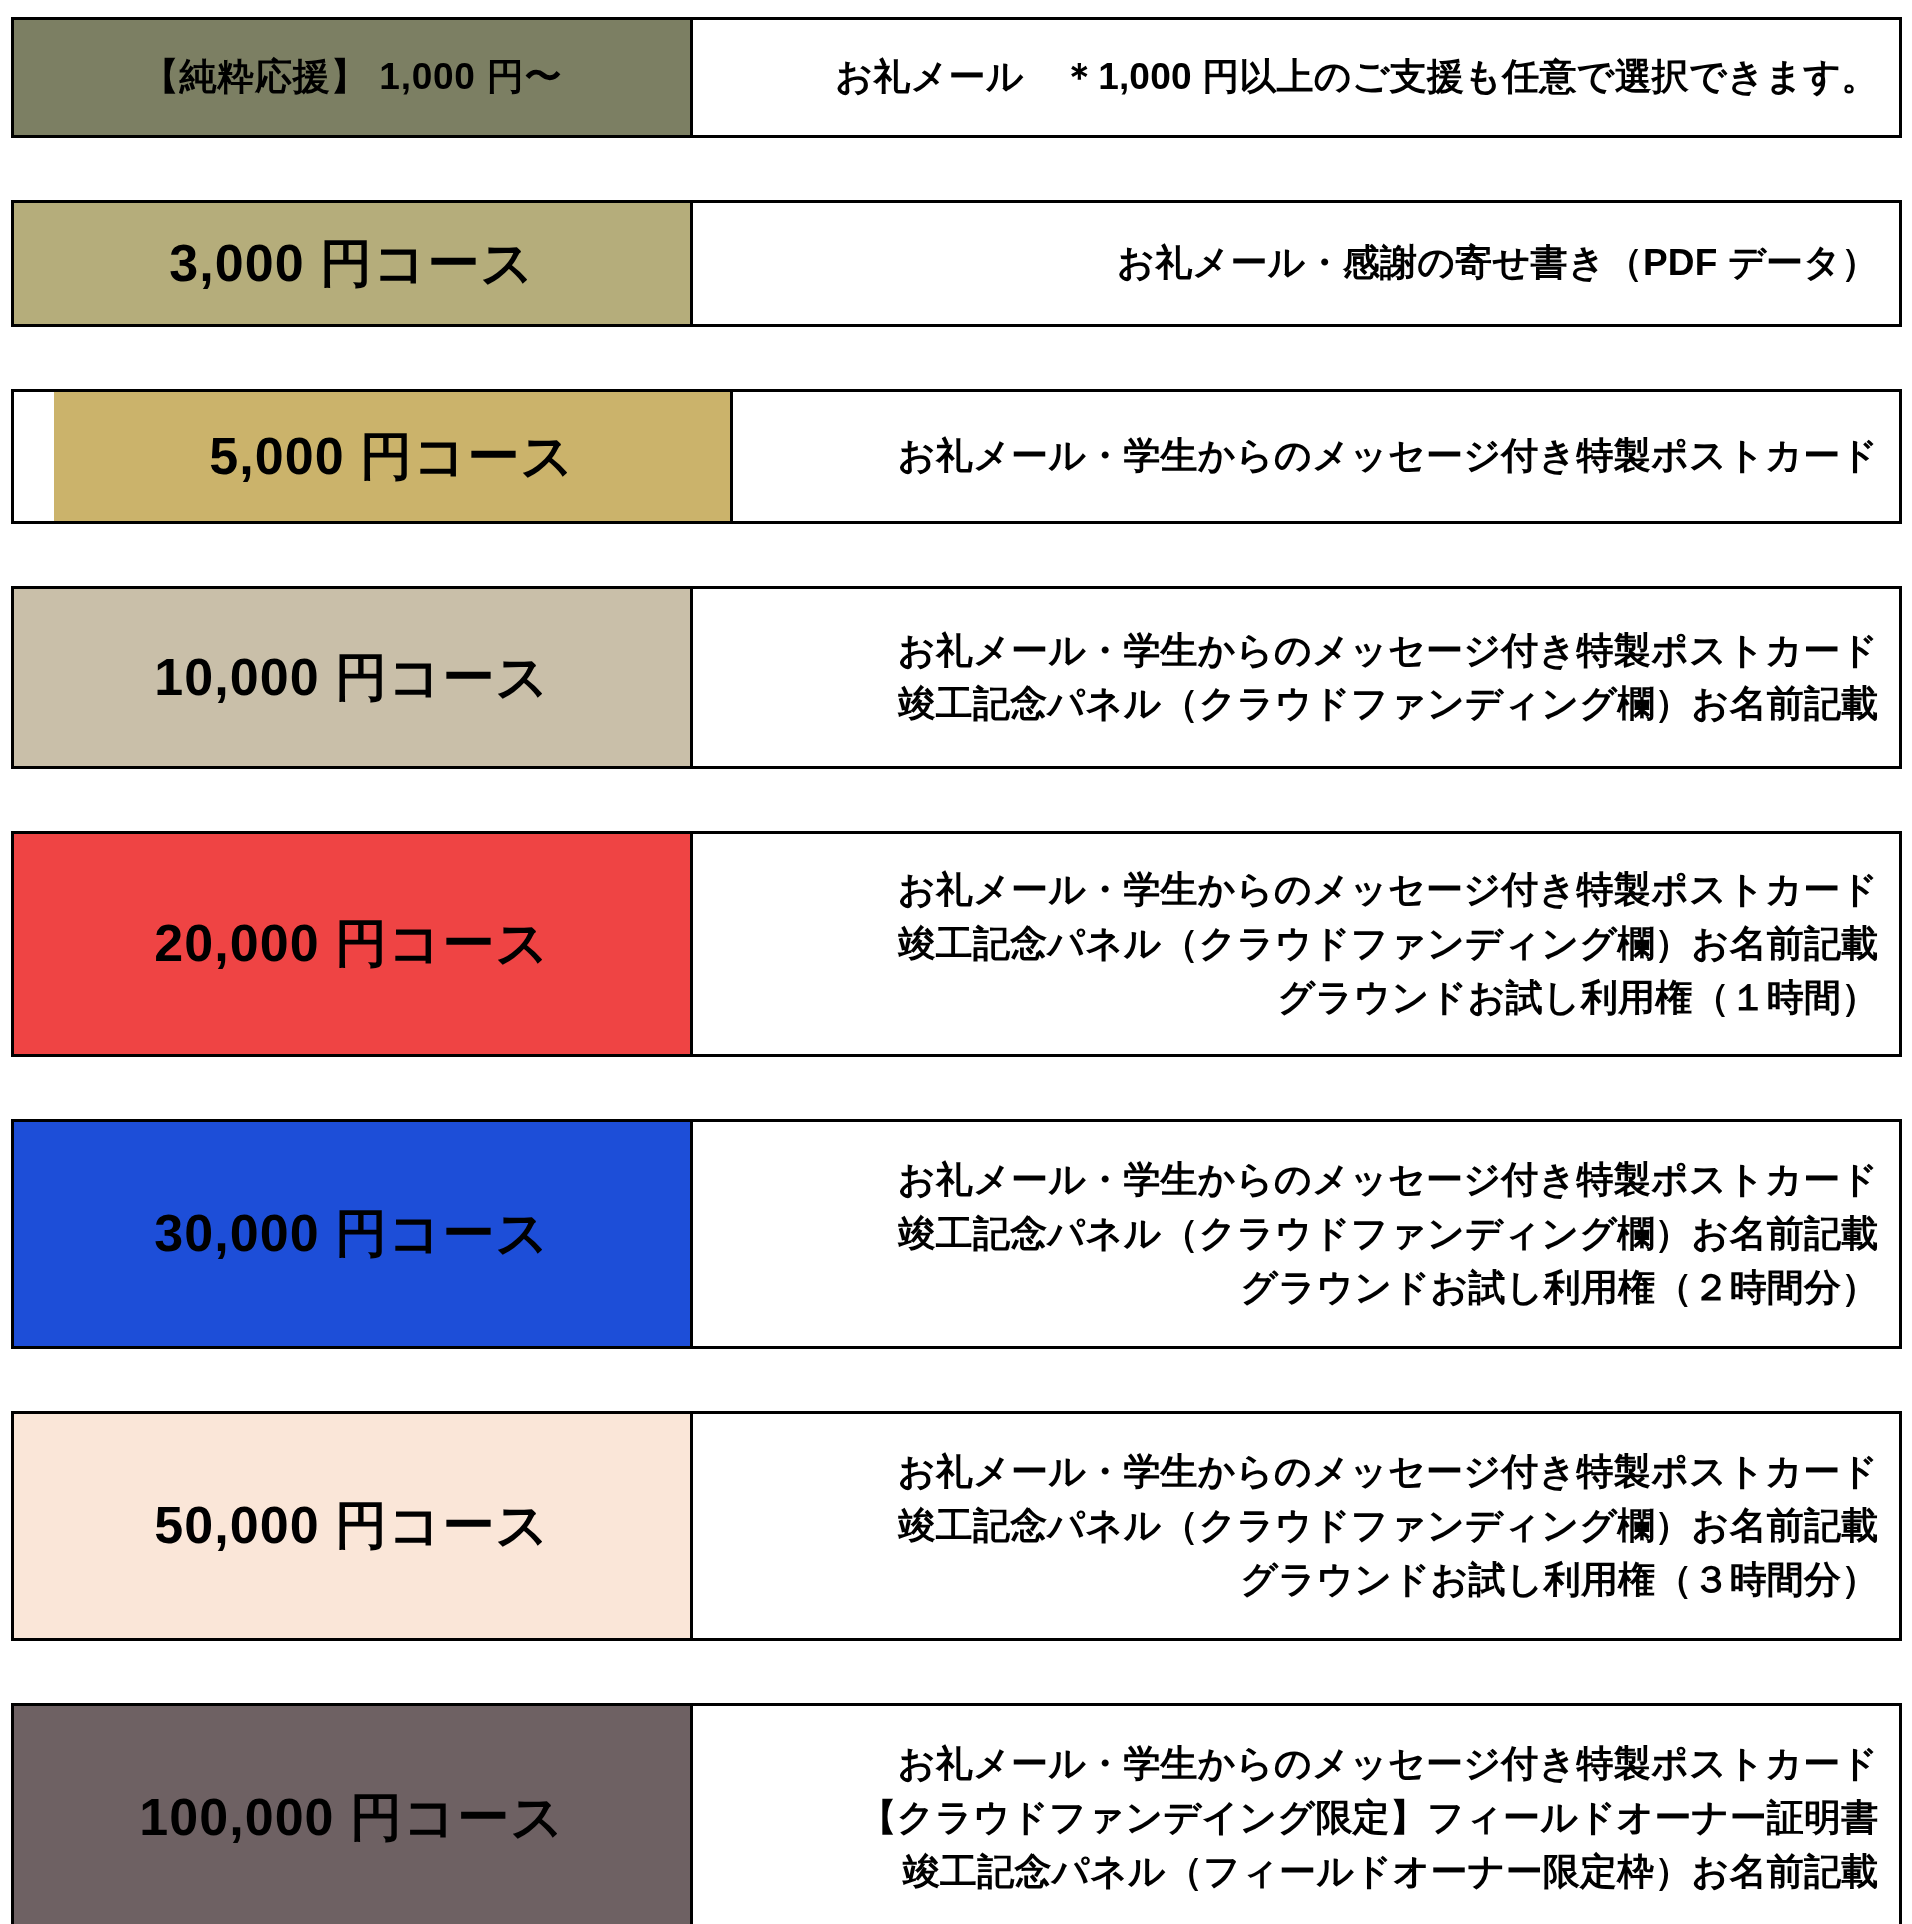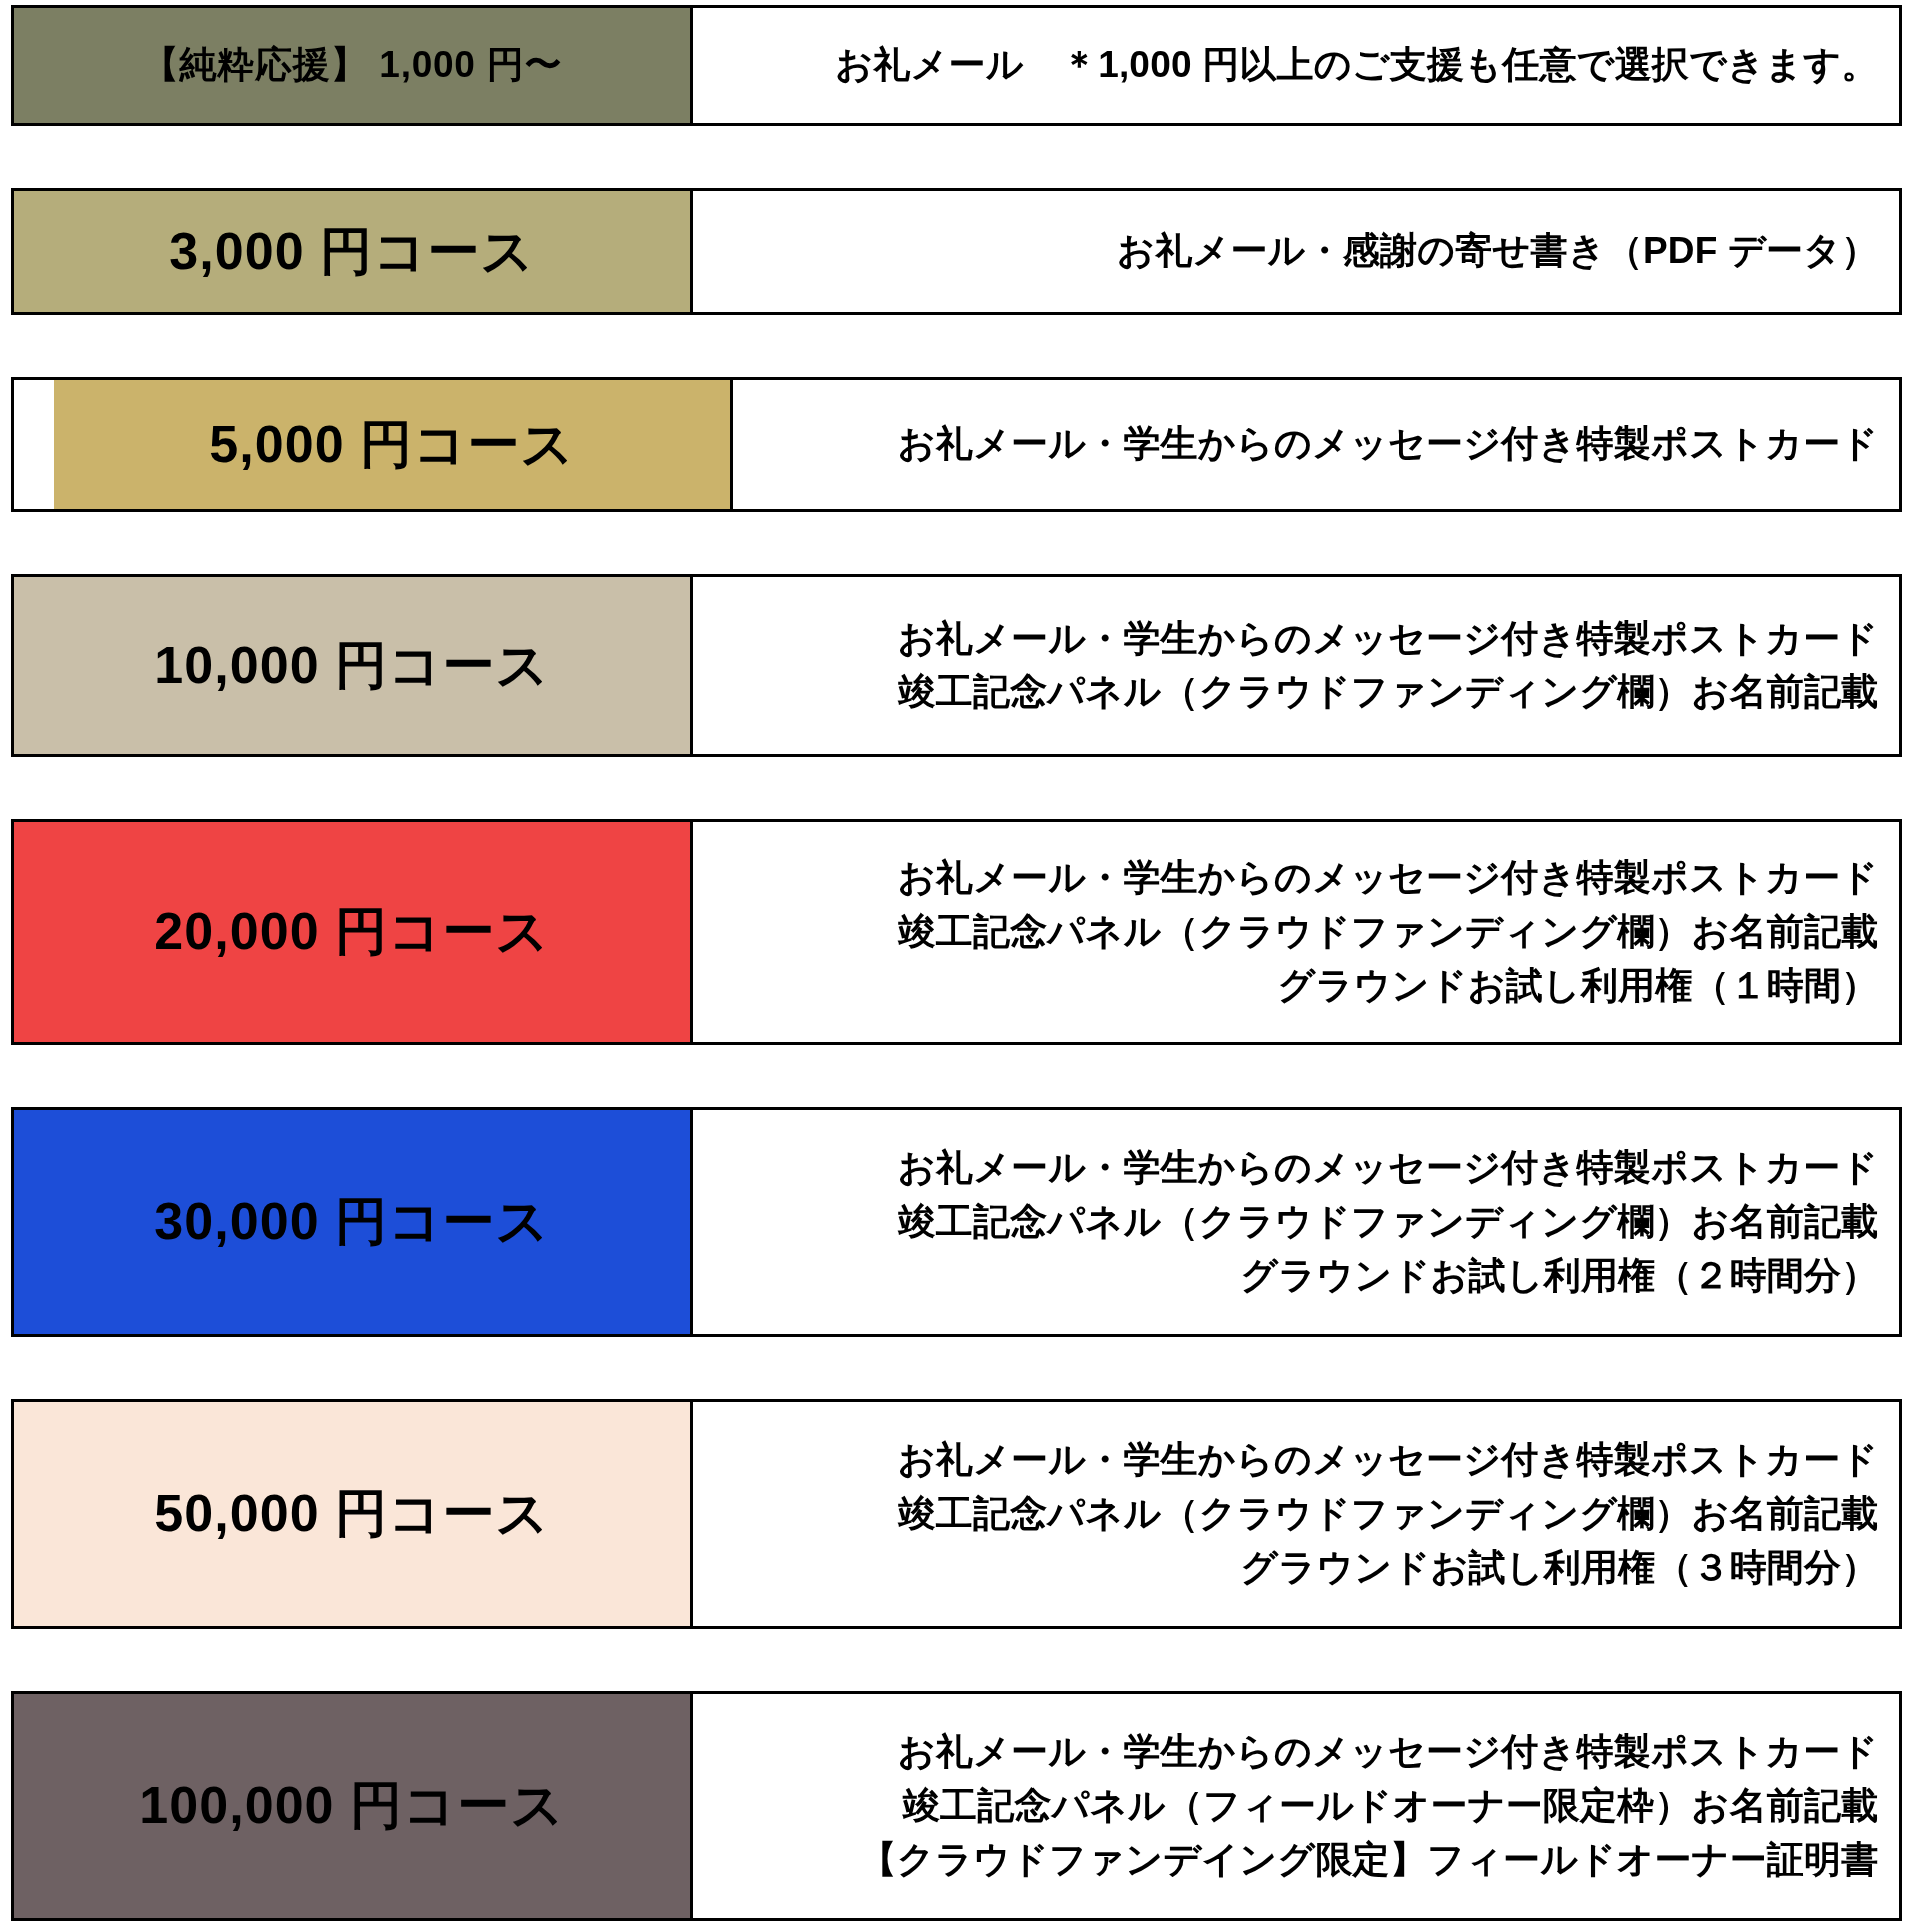--- a/index.html
+++ b/index.html
@@ -21,6 +21,7 @@
     padding: 4.8px 11px 8px 11px;
     display: flex;
     flex-direction: column;
+    margin-top: 12px;
   }
   .row {
     display: flex;

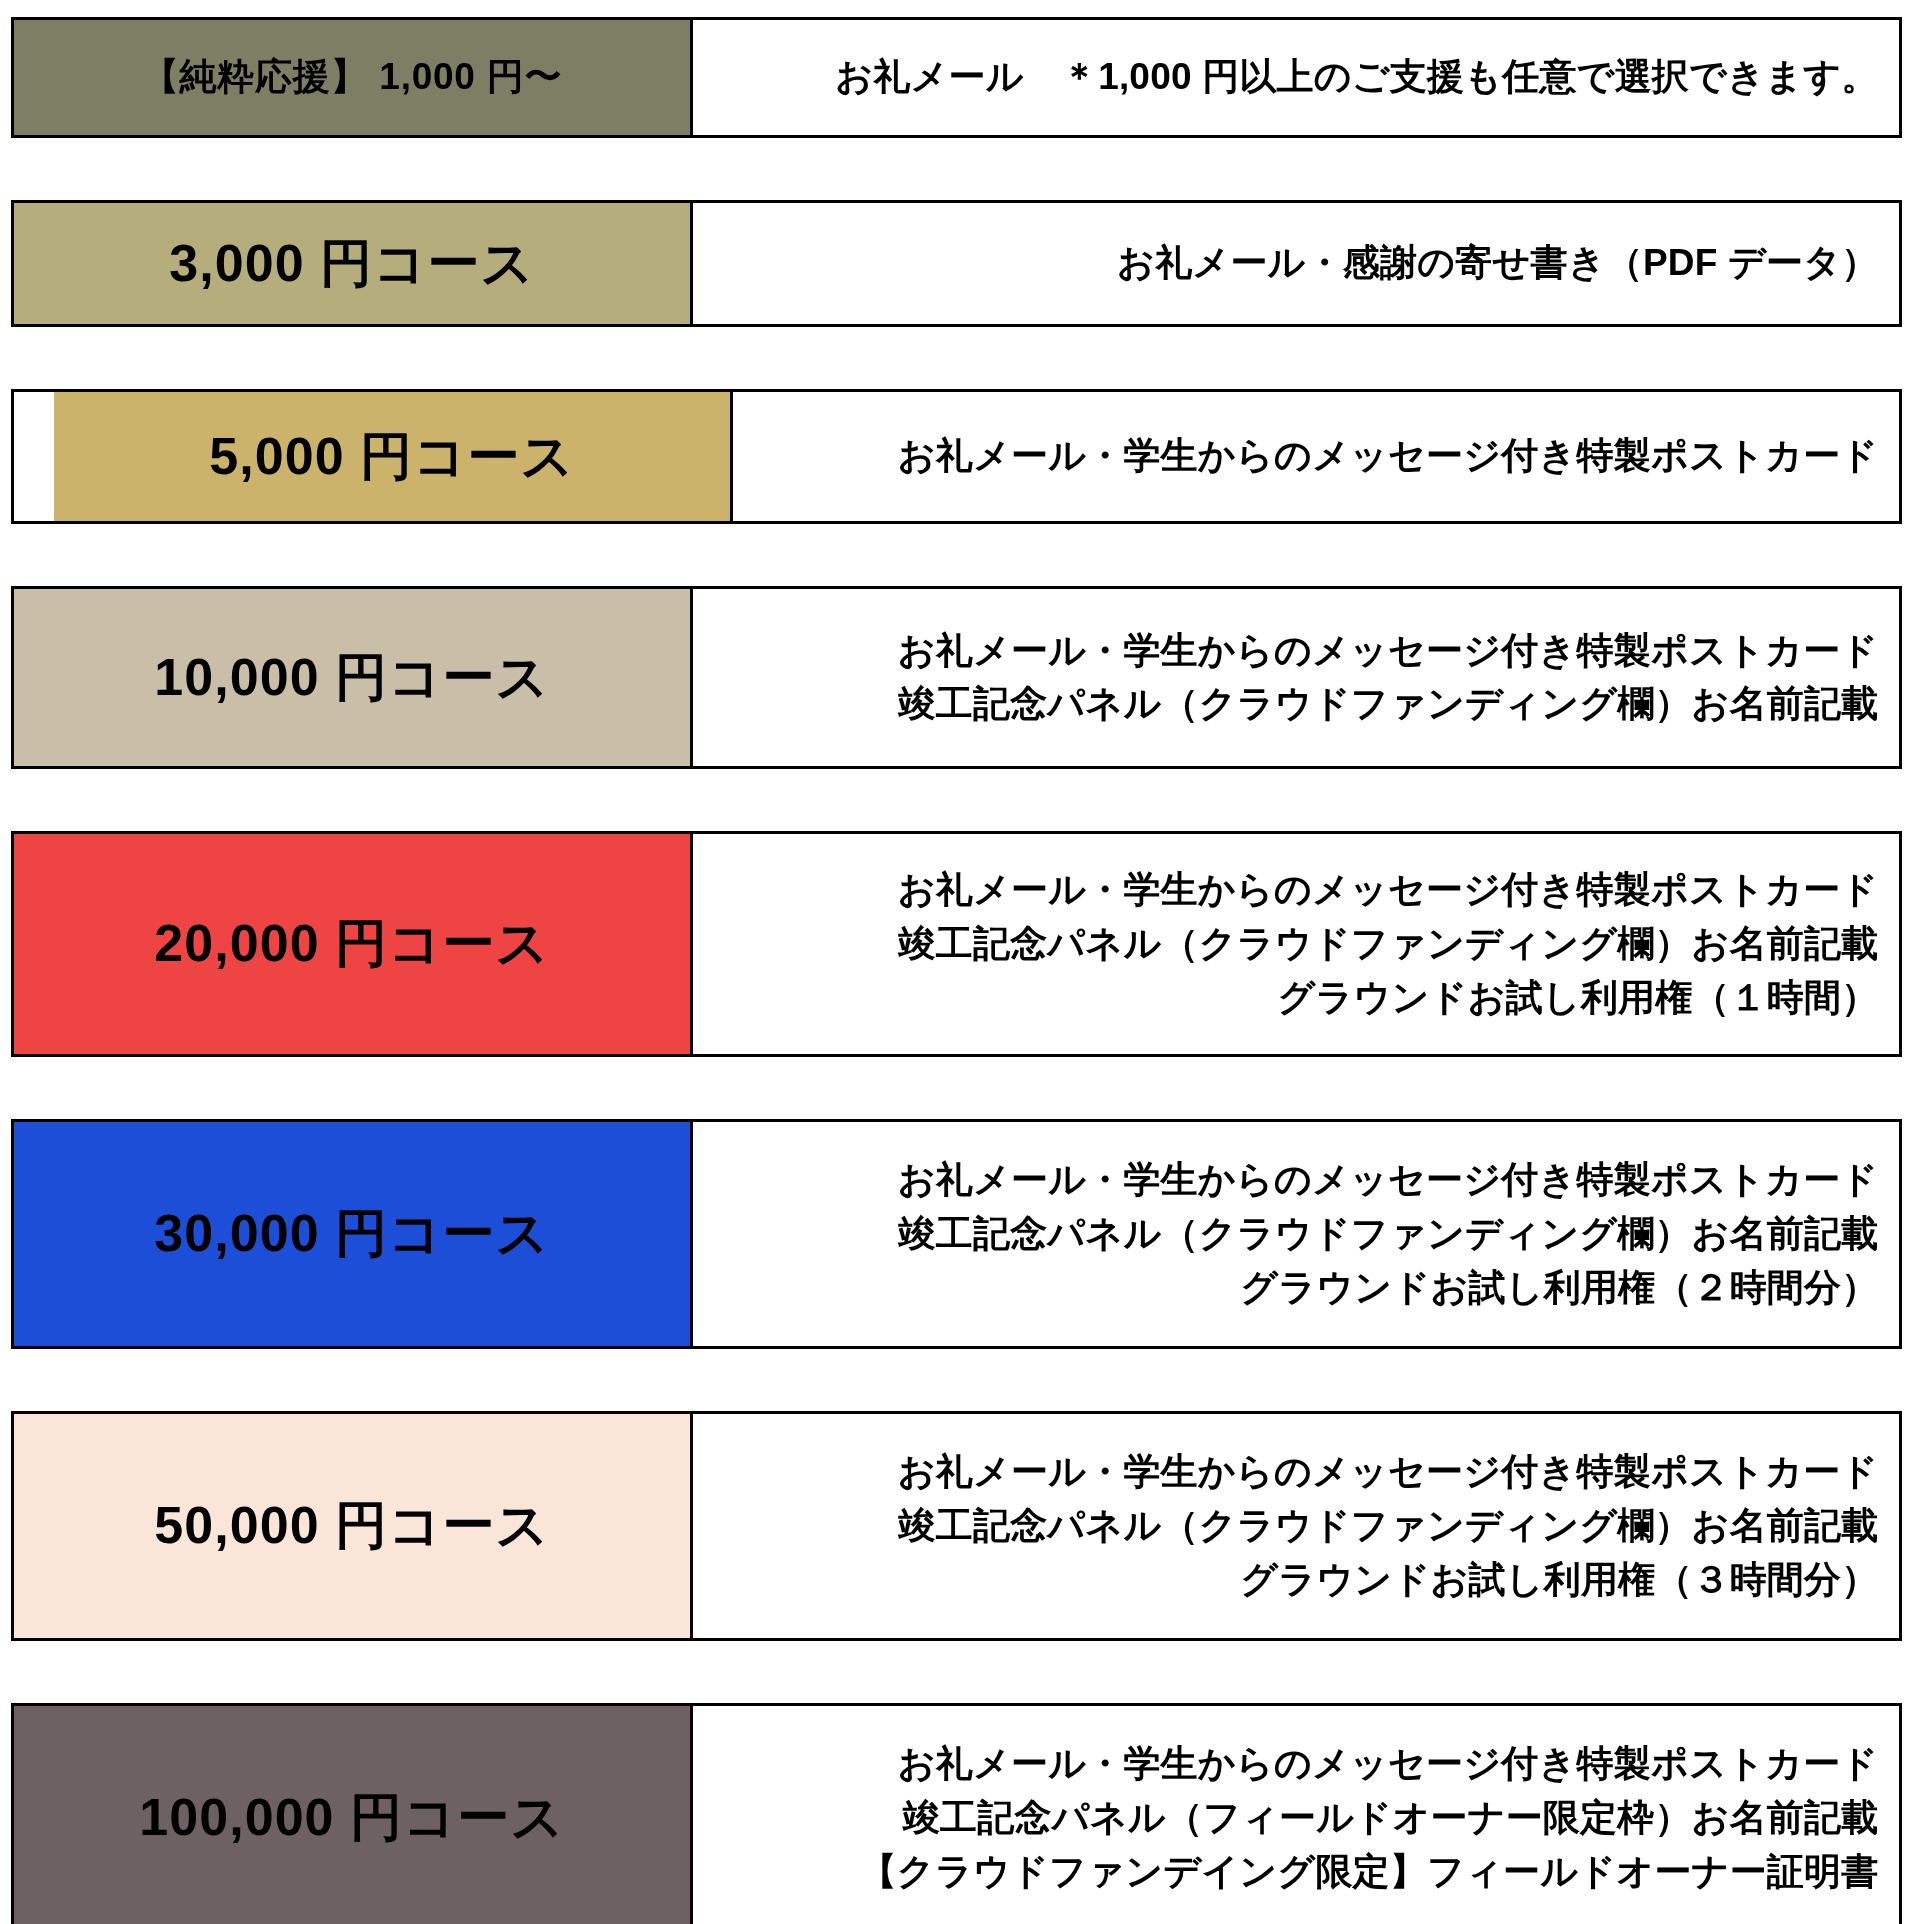--- a/index.html
+++ b/index.html
@@ -163,8 +163,8 @@
     </div>
     <div class="reward-cell">
       <div class="reward-line">お礼メール・学生からのメッセージ付き特製ポストカード</div>
+      <div class="reward-line">【クラウドファンデイング限定】フィールドオーナー証明書</div>
       <div class="reward-line">竣工記念パネル（フィールドオーナー限定枠）お名前記載</div>
-      <div class="reward-line">【クラウドファンデイング限定】フィールドオーナー証明書</div>
     </div>
   </div>
 

